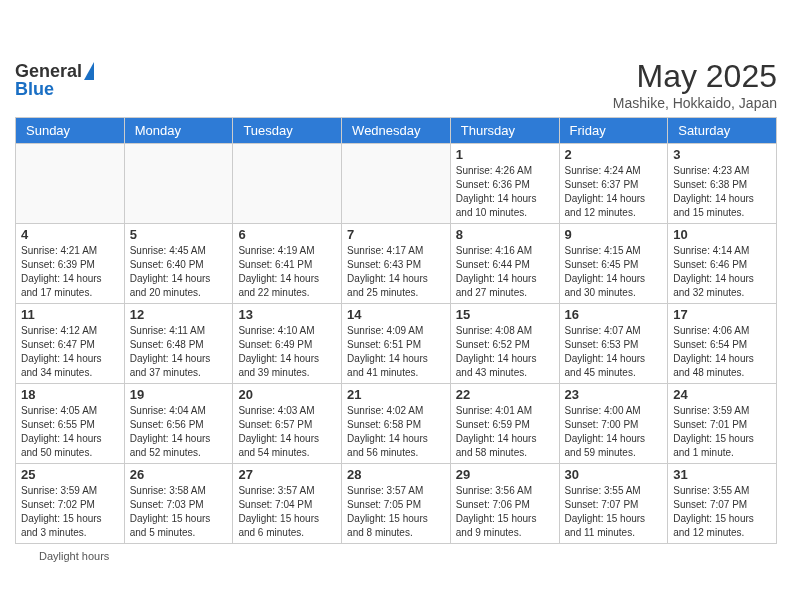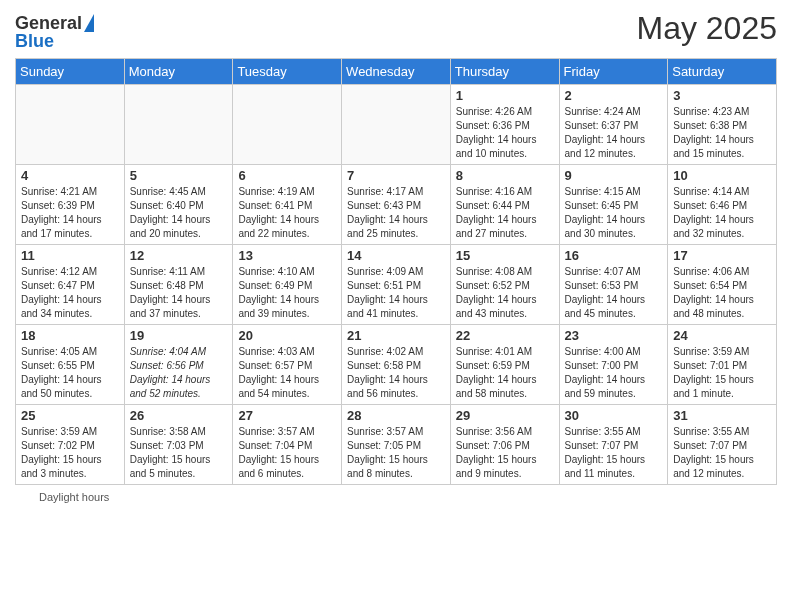--- a/index.html
+++ b/index.html
@@ -13,6 +13,7 @@
     .container {
       width: 792px;
       padding: 10px 15px 10px 15px;
+      margin-top: 48px;
     }
     .header-row {
       display: flex;

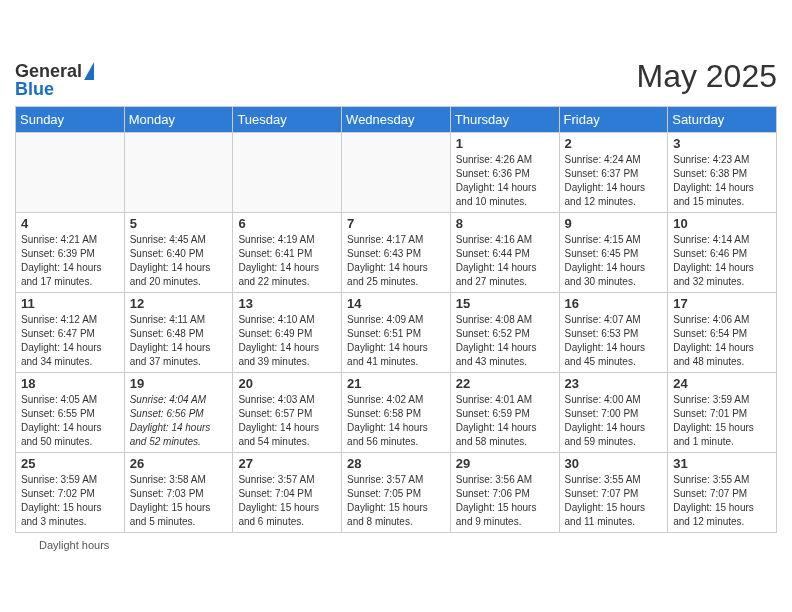--- a/index.html
+++ b/index.html
@@ -117,6 +117,7 @@
     </div>
     <div class="title-section">
       <div class="month-title">May 2025</div>
+      <div class="location">Mashike, Hokkaido, Japan</div>
     </div>
   </div>
 

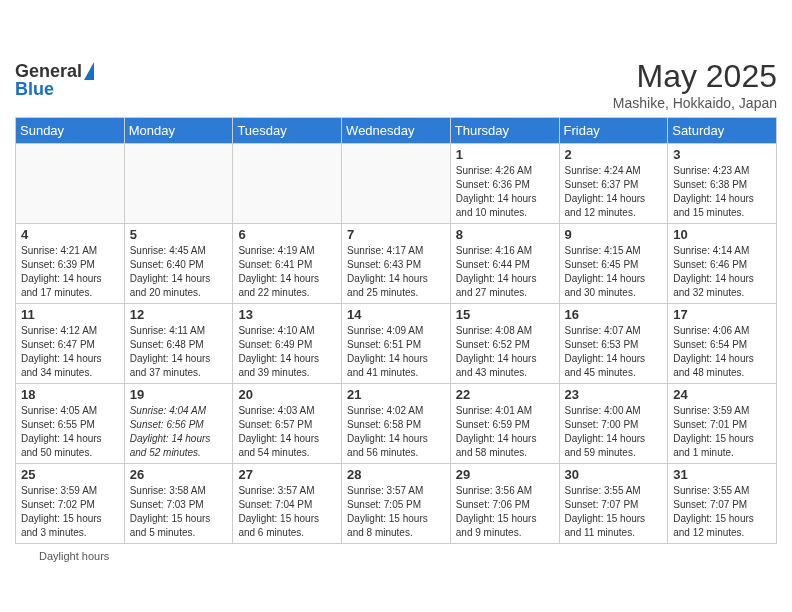--- a/index.html
+++ b/index.html
@@ -63,7 +63,7 @@
       background-color: #2e7bd6;
       color: white;
       text-align: left;
-      padding: 5px 4px;
+      padding: 5px 10px;
       font-size: 13px;
       font-weight: normal;
       border: 1px solid #ccc;

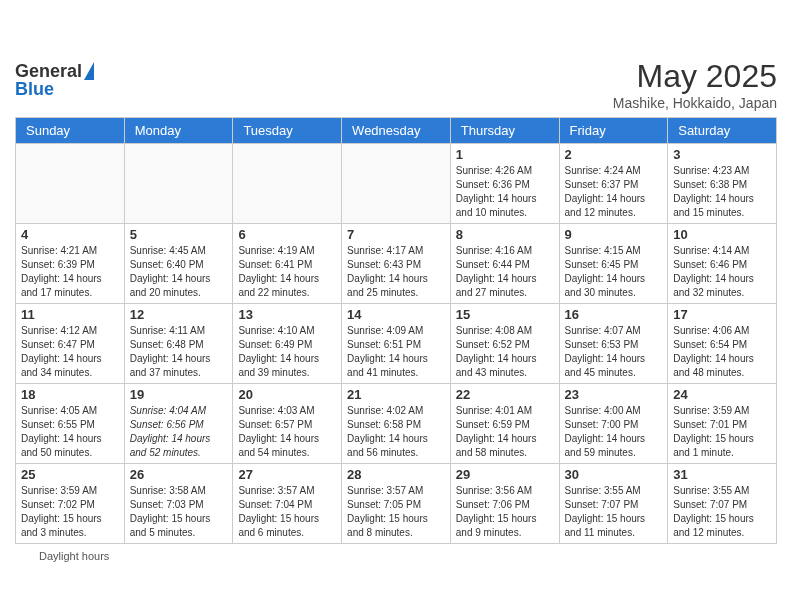--- a/index.html
+++ b/index.html
@@ -273,7 +273,7 @@
           </td>
           <td>
             <span class="day-number">19</span>
-            <div class="day-info" style="white-space: pre-line; font-style: italic;">Sunrise: 4:04 AM
+            <div class="day-info" style="white-space: pre-line;">Sunrise: 4:04 AM
 Sunset: 6:56 PM
 Daylight: 14 hours
 and 52 minutes.</div>

